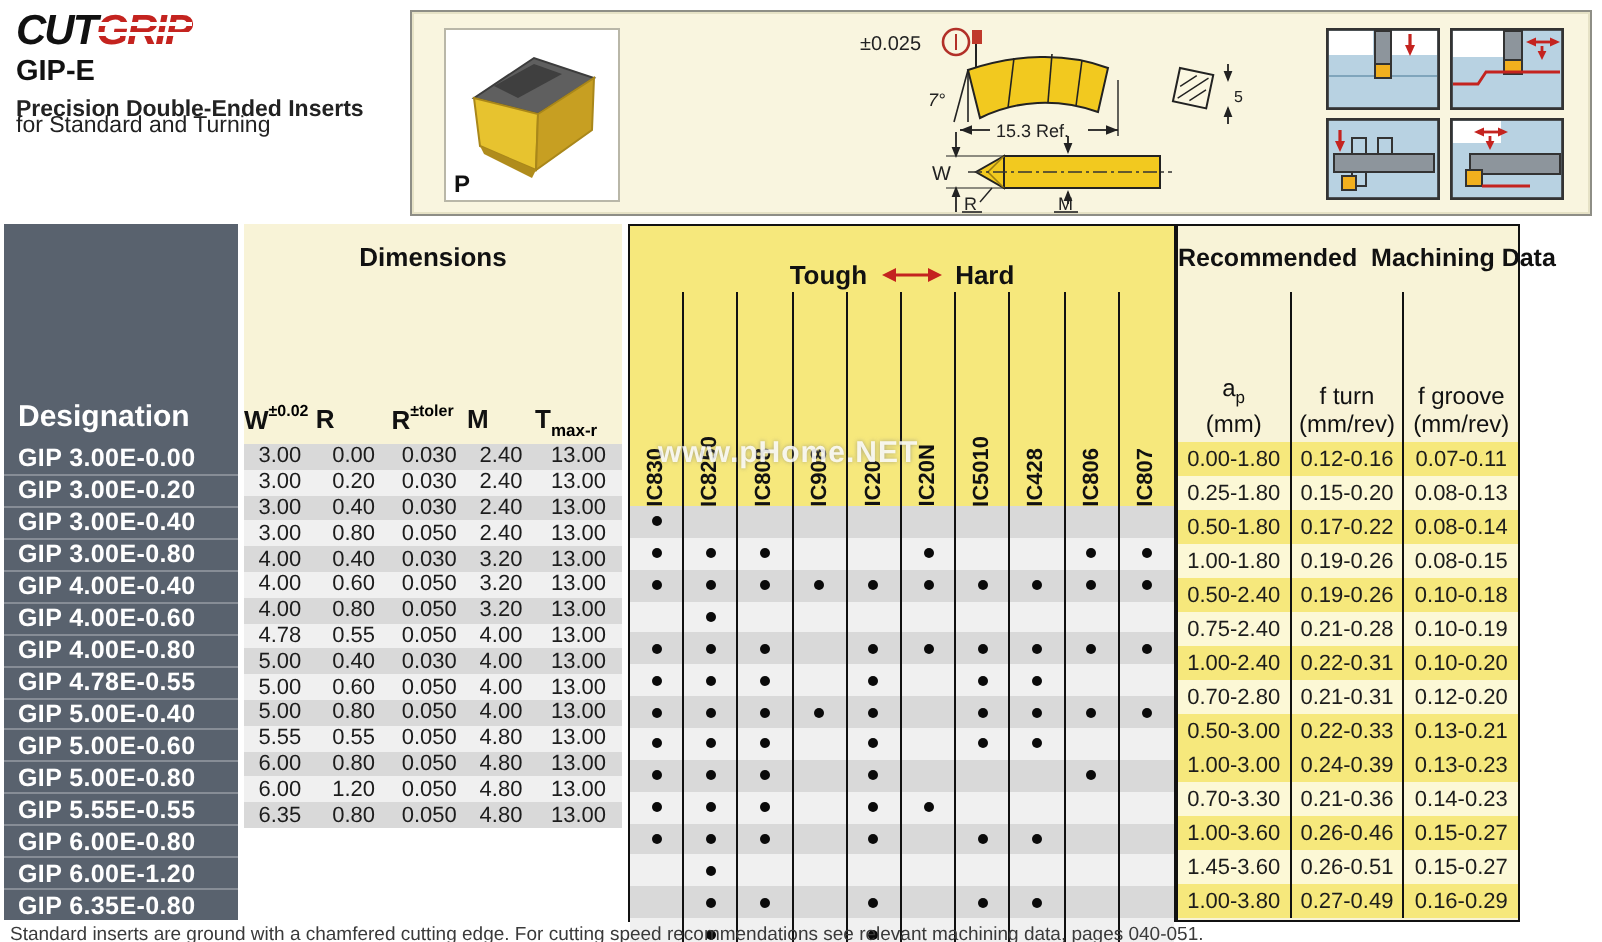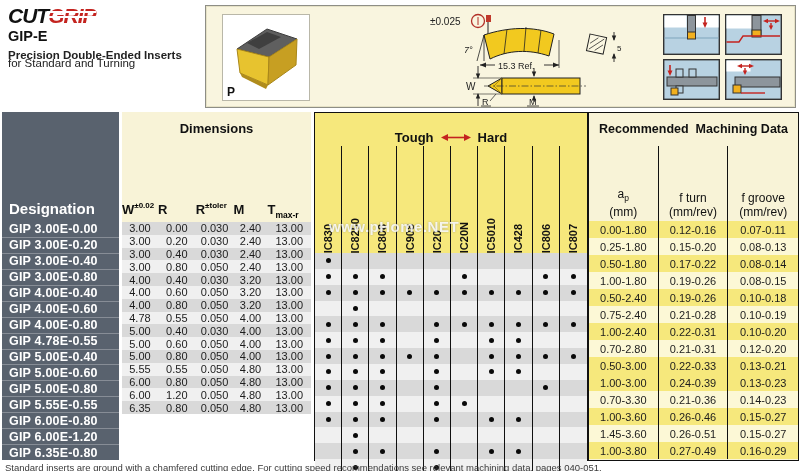--- a/index.html
+++ b/index.html
@@ -63,7 +63,7 @@
   .gcell:last-child{border-right:none;}
   .dot{width:5px;height:5px;border-radius:50%;background:#0a0a0a;display:block;}
 
-  .t-mach{position:absolute;left:588px;top:112px;width:211px;height:349px;border:1px solid #111;background:#f8f3d7;}
+  .t-mach{position:absolute;left:588px;top:112px;width:172px;height:349px;border:1px solid #111;background:#f8f3d7;}
   .m-head{height:108px;position:relative;}
   .m-title{position:absolute;top:9px;left:0;right:0;text-align:center;font-weight:bold;font-size:12.5px;color:#111;white-space:pre;}
   .m-cols{position:absolute;left:0;right:0;top:33px;bottom:0;display:flex;}

